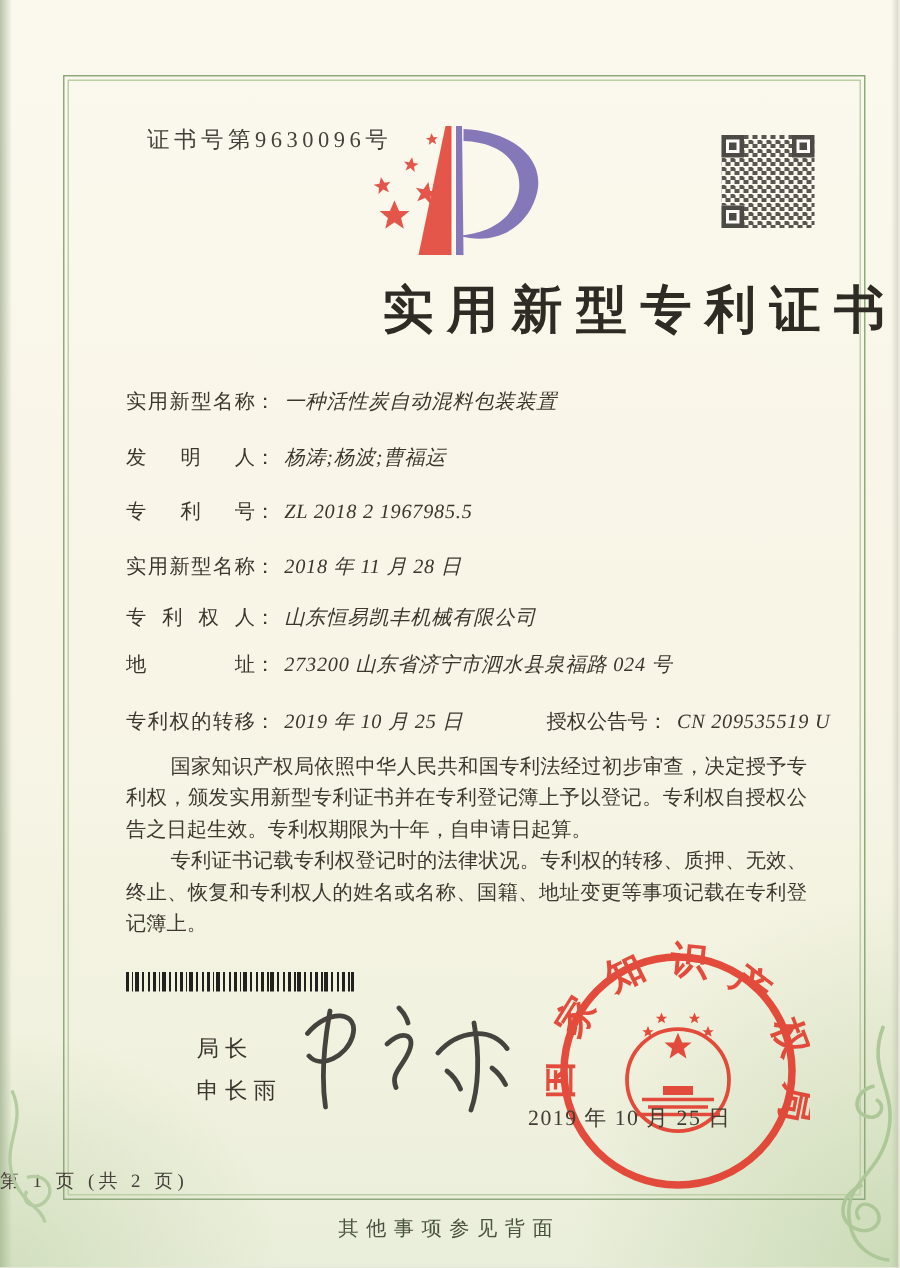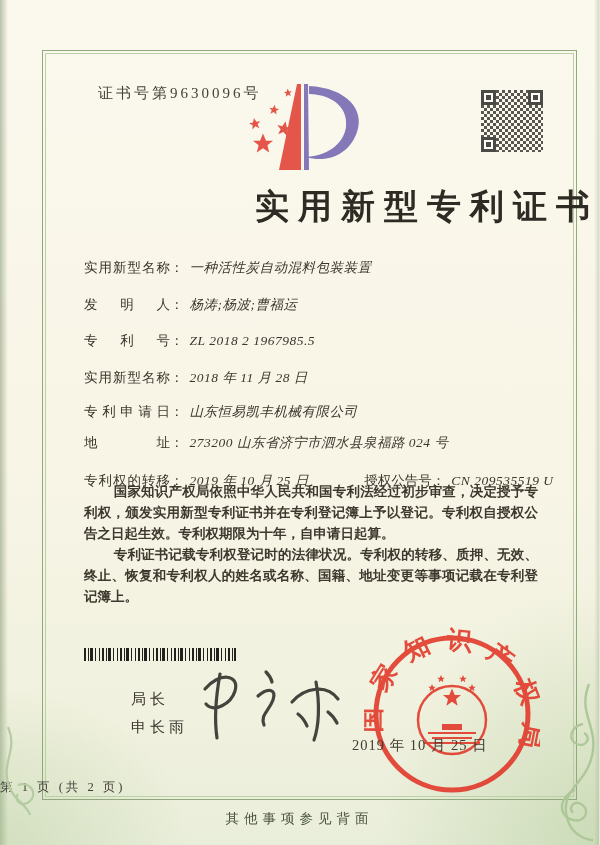--- a/index.html
+++ b/index.html
@@ -103,7 +103,7 @@
     <span class="flabel">实用新型名称</span><span class="fcolon">：</span><span class="fvalue">2018 年 11 月 28 日</span>
   </div>
   <div class="frow" style="top:403px">
-    <span class="flabel">专利申请日</span><span class="fcolon">：</span><span class="fvalue">山东恒易凯丰机械有限公司</span>
+    <span class="flabel">专利权人</span><span class="fcolon">：</span><span class="fvalue">山东恒易凯丰机械有限公司</span>
   </div>
   <div class="frow" style="top:434px">
     <span class="flabel">地址</span><span class="fcolon">：</span><span class="fvalue">273200 山东省济宁市泗水县泉福路 024 号</span>

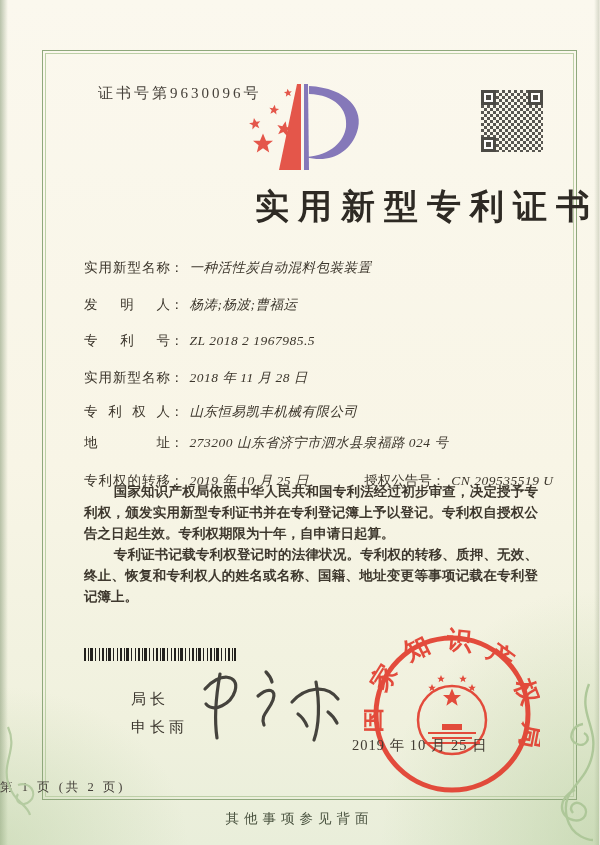--- a/index.html
+++ b/index.html
@@ -36,8 +36,8 @@
   .fcolon{margin-right:6px;}
   .fvalue{letter-spacing:.5px;font-style:italic;}
   .grant2{margin-left:52px;text-align:right;}
-  .notice{position:absolute;left:84px;top:481px;width:454px;font-size:13.5px;
-    line-height:21px;text-align:justify;color:#3e382e;font-weight:bold;}
+  .notice{position:absolute;left:84px;top:500px;width:454px;font-size:13.5px;
+    line-height:21px;text-align:justify;color:#3e382e;}
   .notice p{margin:0;text-indent:2.2em;}
   .barcode{position:absolute;left:84px;top:648px;width:152px;height:13px;
     background:repeating-linear-gradient(90deg,

